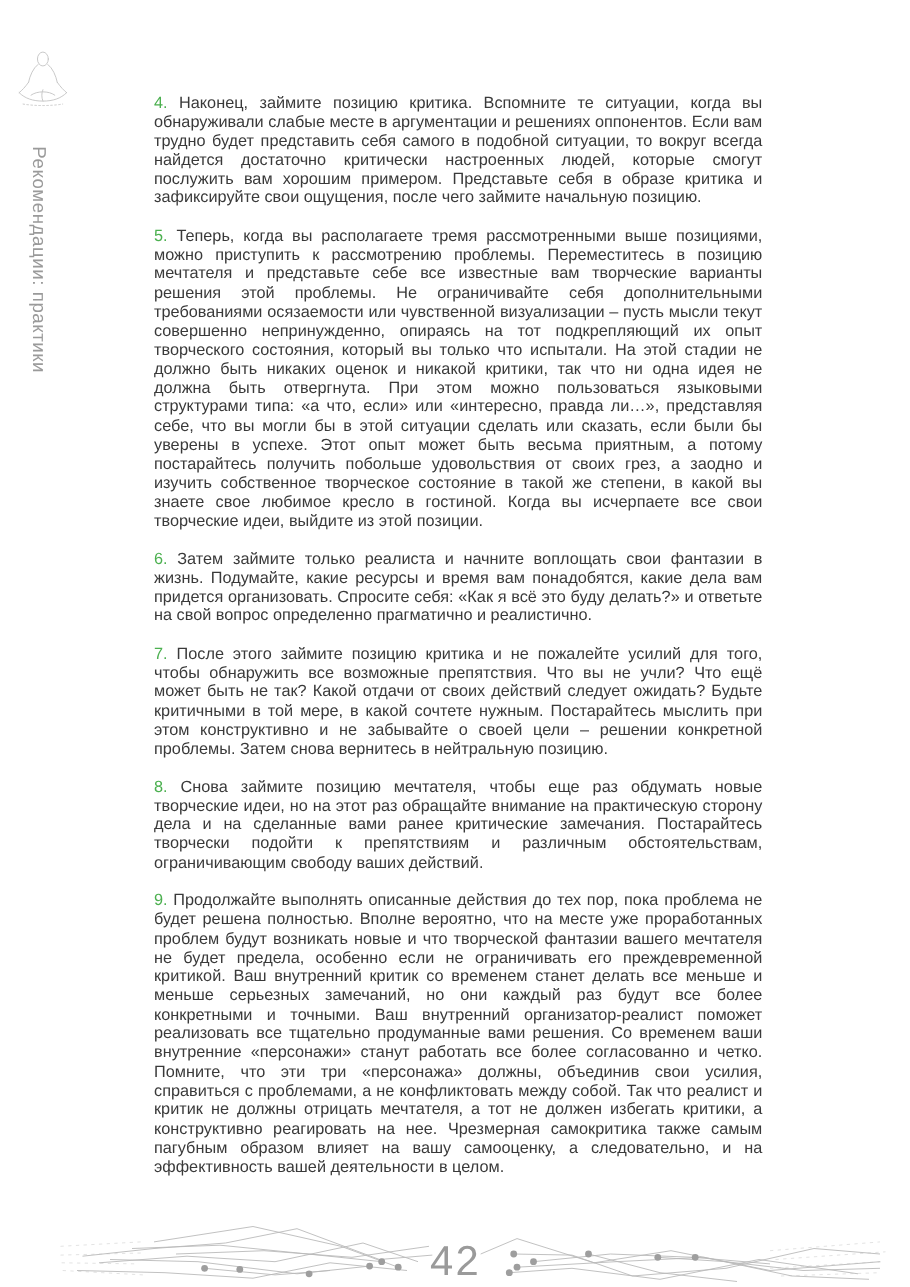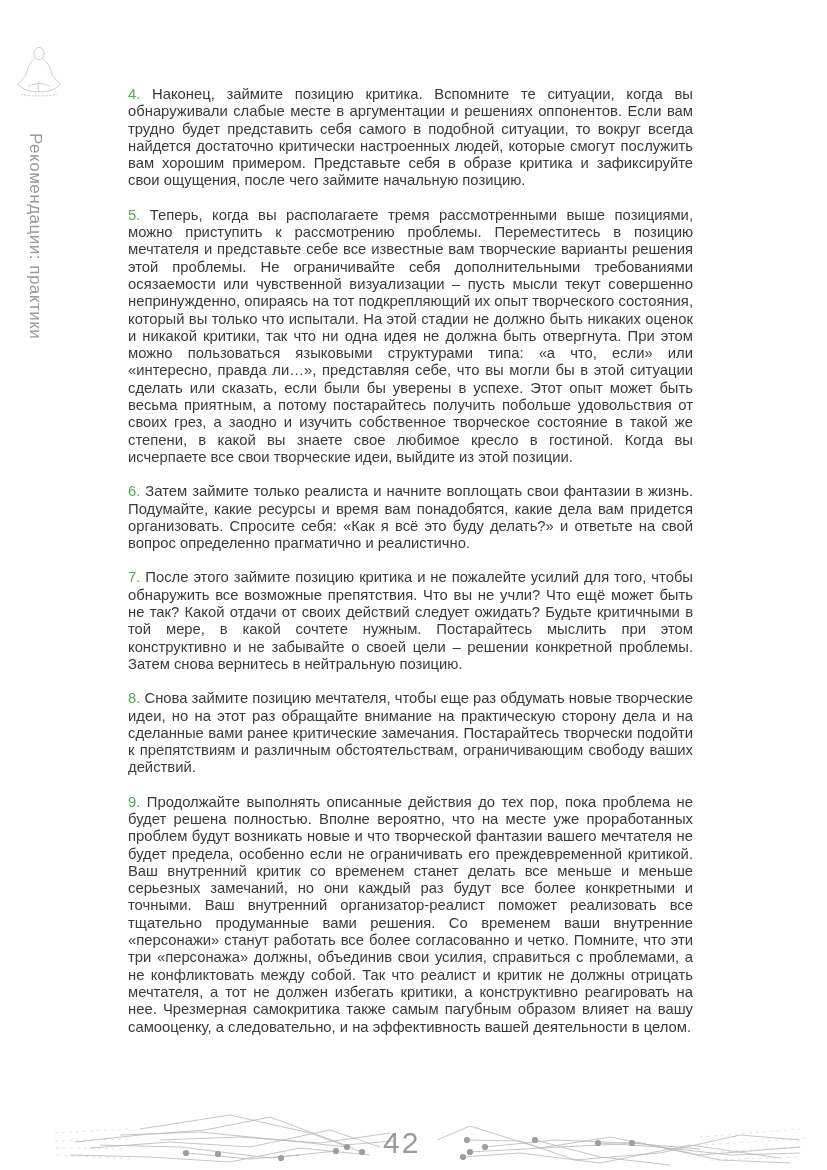--- a/index.html
+++ b/index.html
@@ -36,7 +36,7 @@
     width: 565px;
   }
   .para {
-    margin: 0 0 17px 0;
+    margin: 0 0 17px 12px;
     text-align: justify;
     font-size: 14.8px;
     line-height: 17.3px;

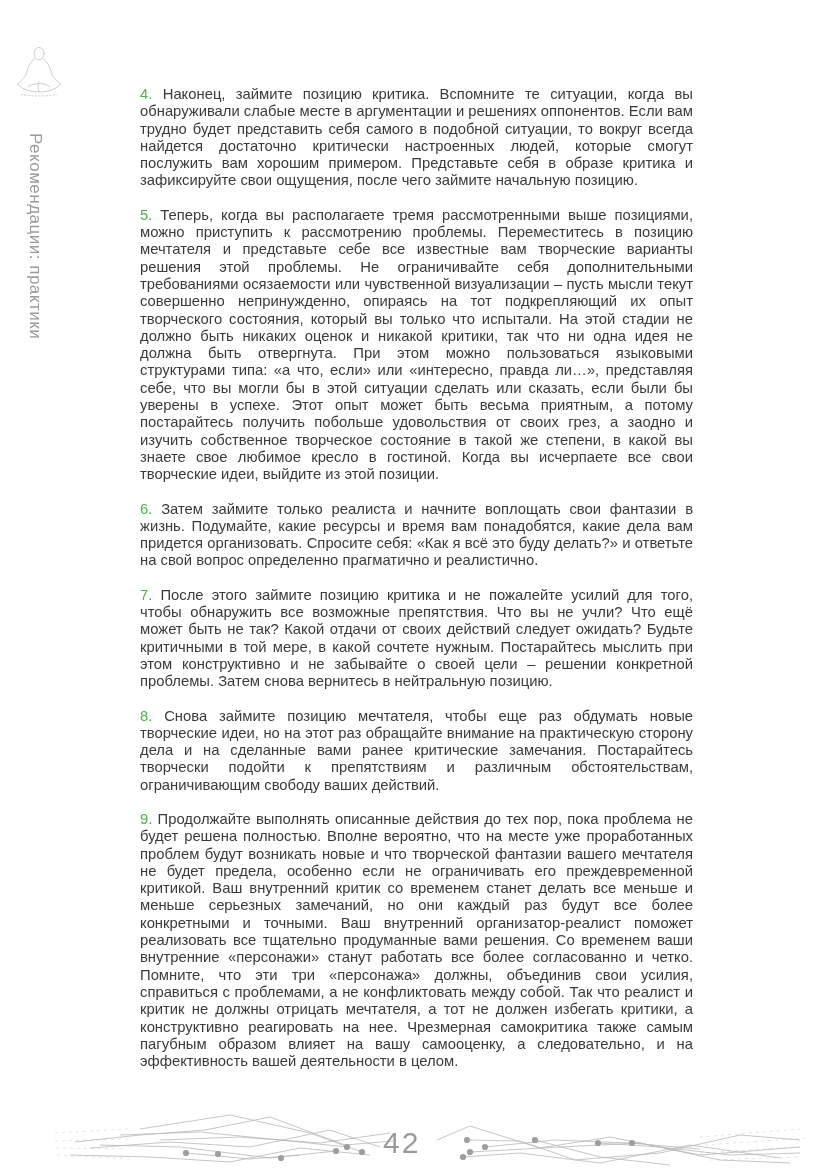--- a/index.html
+++ b/index.html
@@ -57,7 +57,8 @@
     left: 383px;
     top: 1126px;
     width: 62px;
-    font-size: 30px;
+    text-align: center;
+    font-size: 38px;
     letter-spacing: 2px;
     color: var(--muted, #a6a6a6);
   }

